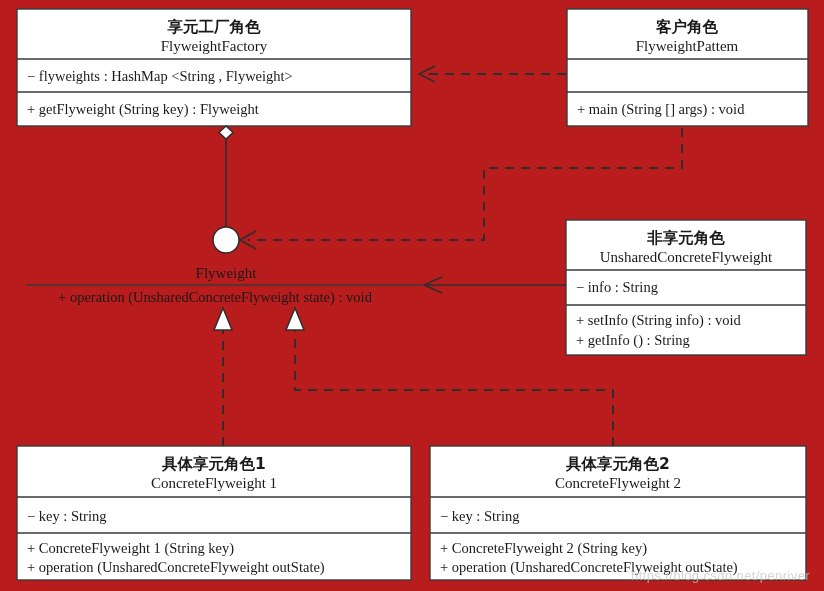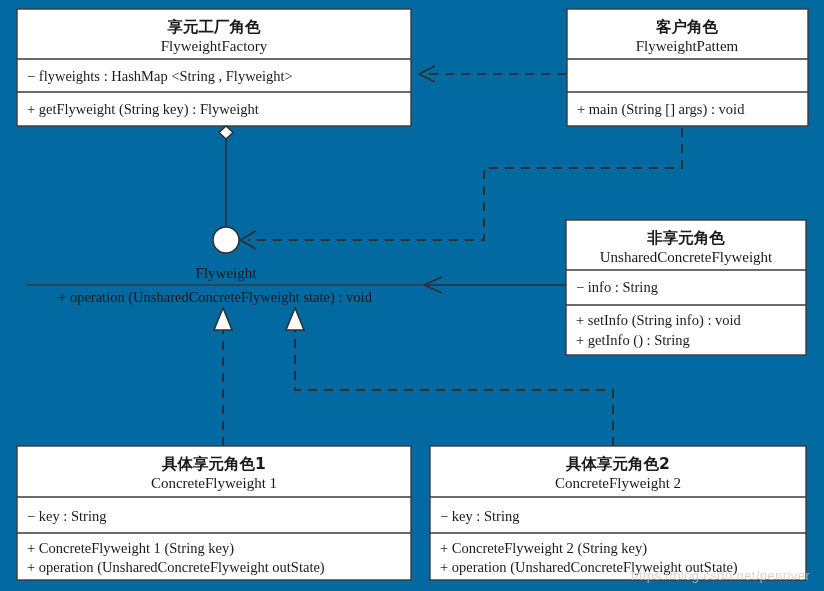--- a/index.html
+++ b/index.html
@@ -14,7 +14,7 @@
     position: relative;
     width: 824px;
     height: 591px;
-    background: #0369a1;
+    background: #b91c1c;
     overflow: hidden;
   }
   svg.diagram {

